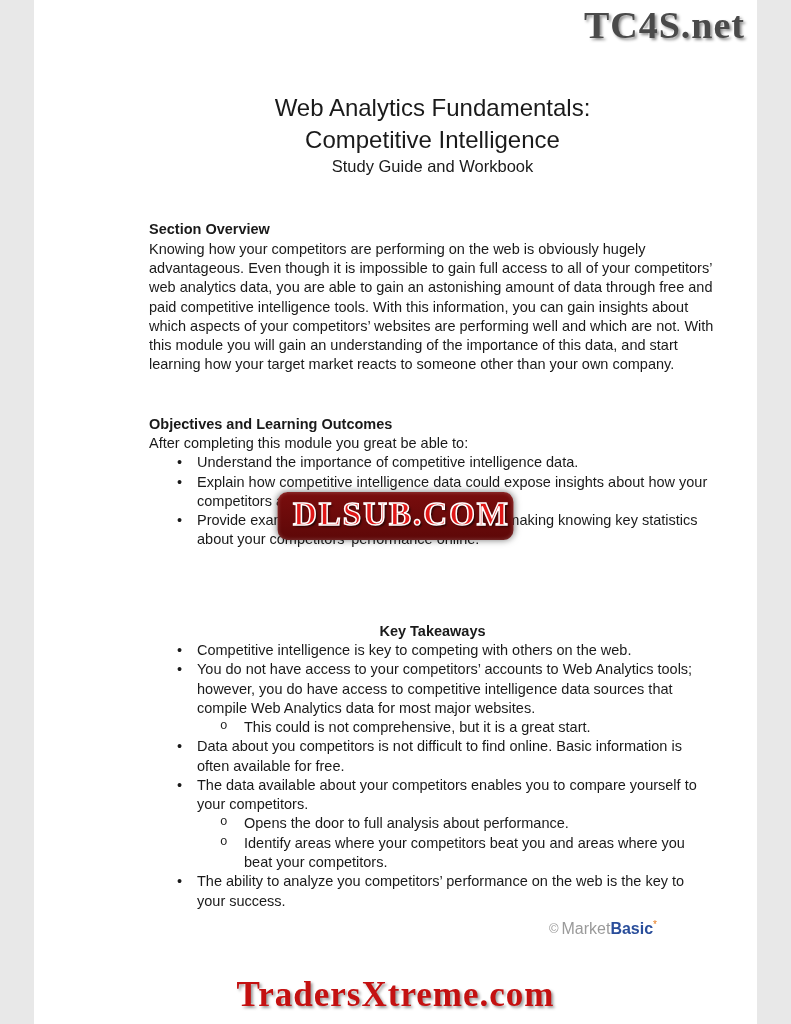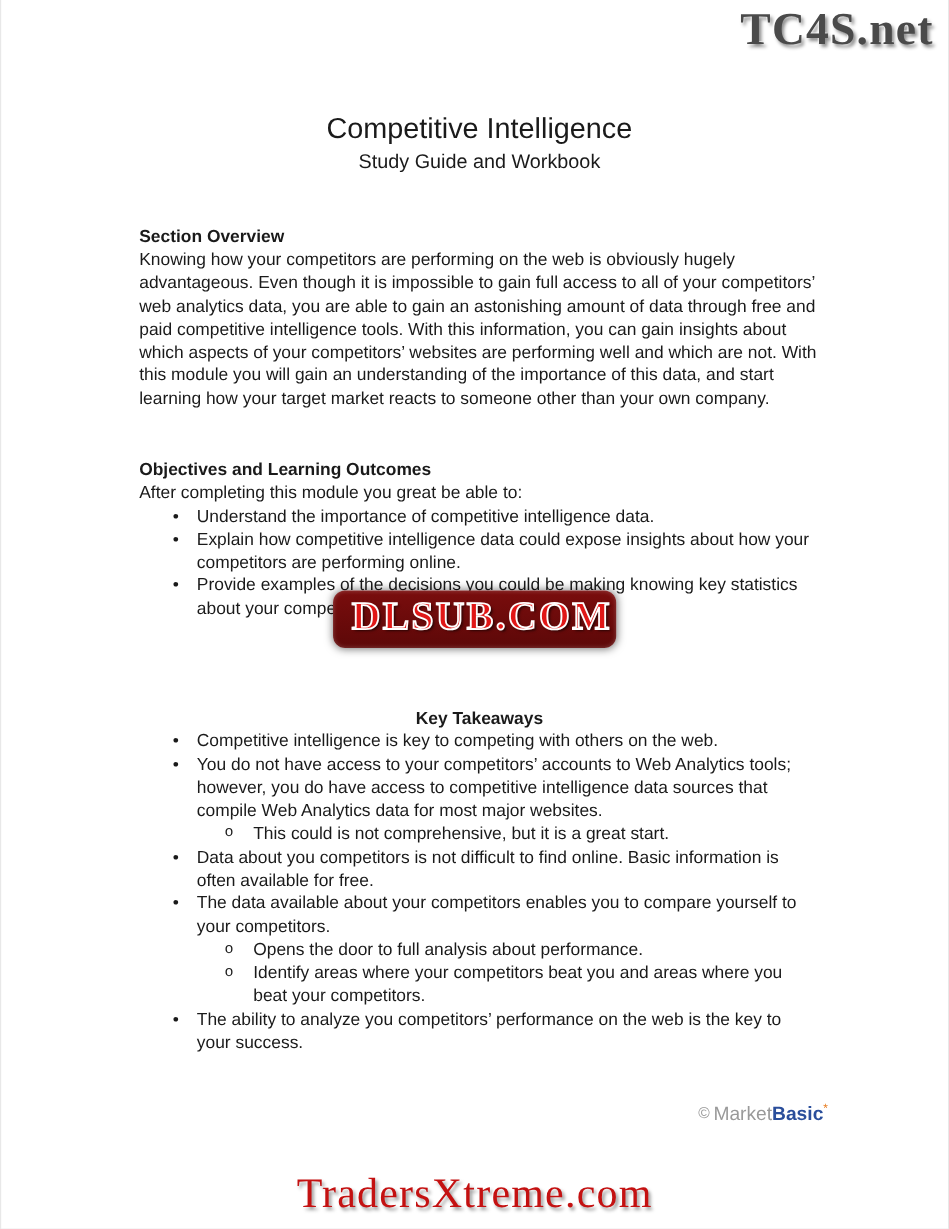--- a/index.html
+++ b/index.html
@@ -5,7 +5,7 @@
   html,body{margin:0;padding:0;background:#e8e8e8;}
   .page{
     position:relative;
-    width:789px;height:1024px;
+    width:723px;height:1024px;
     margin:0 auto;
     background:#ffffff;
     overflow:hidden;

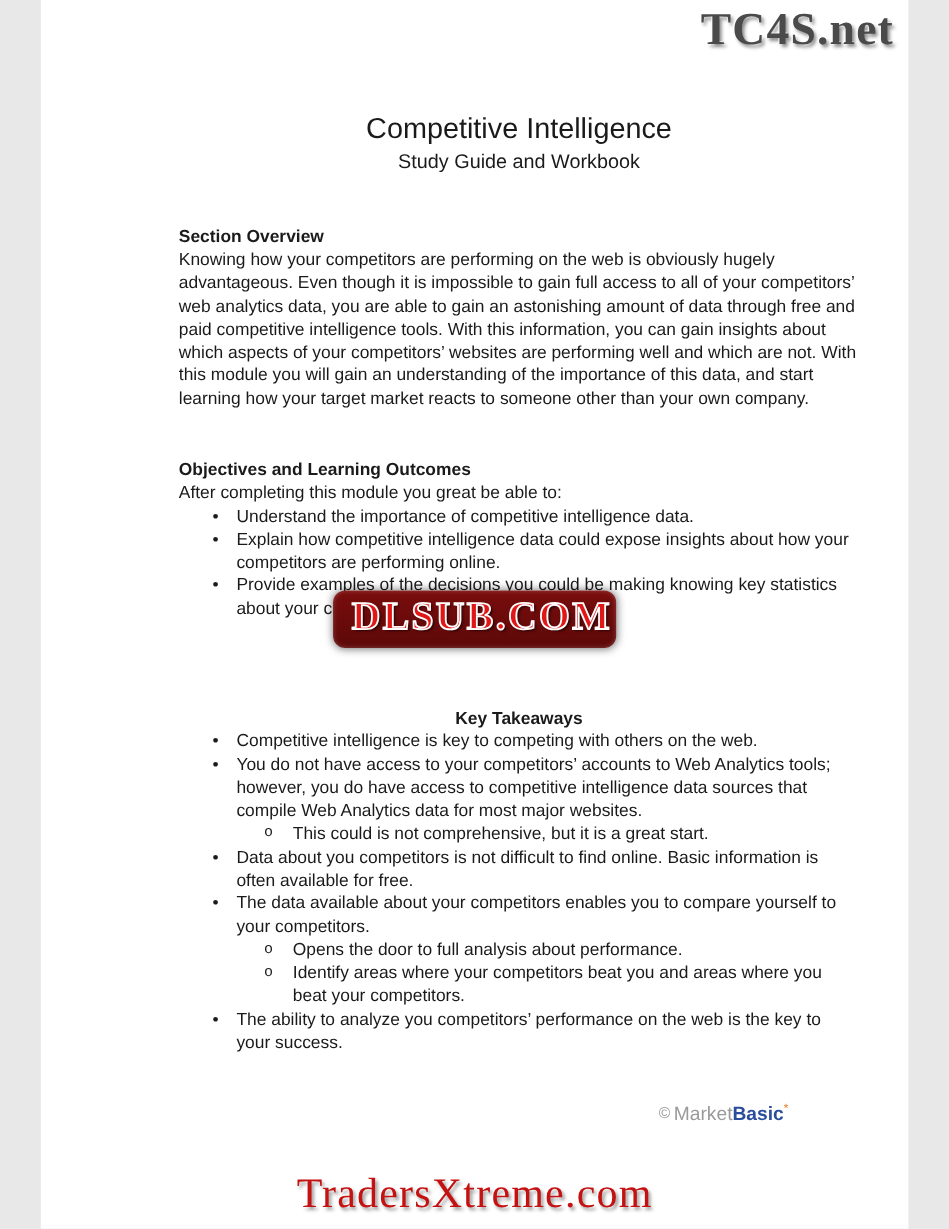--- a/index.html
+++ b/index.html
@@ -126,6 +126,7 @@
   <div class="content">
 
     <div class="title-block">
+      <div class="title-line">Web Analytics Fundamentals:</div>
       <div class="title-line">Competitive Intelligence</div>
       <div class="subtitle-line">Study Guide and Workbook</div>
     </div>

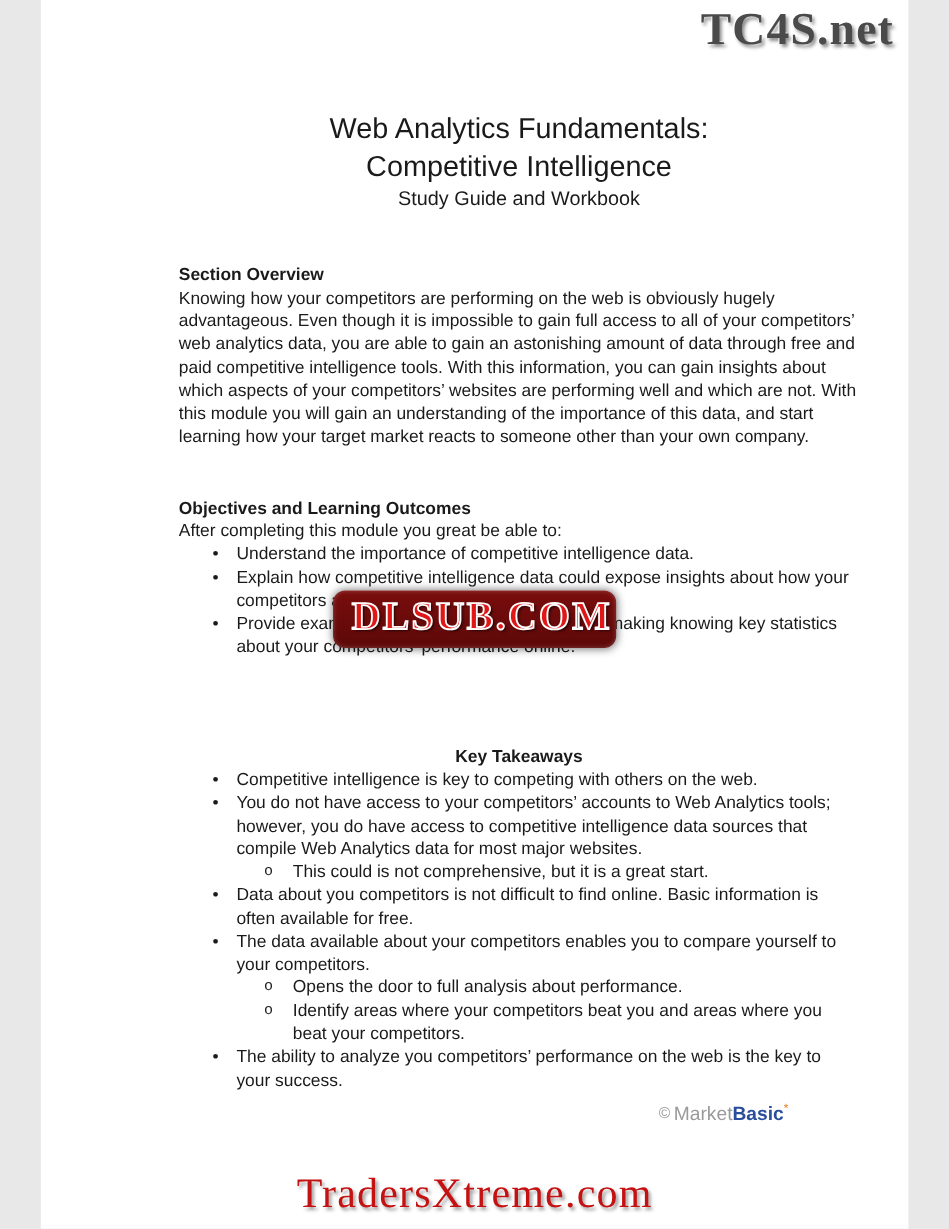--- a/index.html
+++ b/index.html
@@ -91,7 +91,7 @@
     top:972px;left:50%;
     transform:translateX(-50%);
     font-family:"Liberation Serif", serif;
-    font-weight:normal;
+    font-weight:bold;
     font-size:35px;
     letter-spacing:1px;
     color:var(--watermark_red,#c41111);

